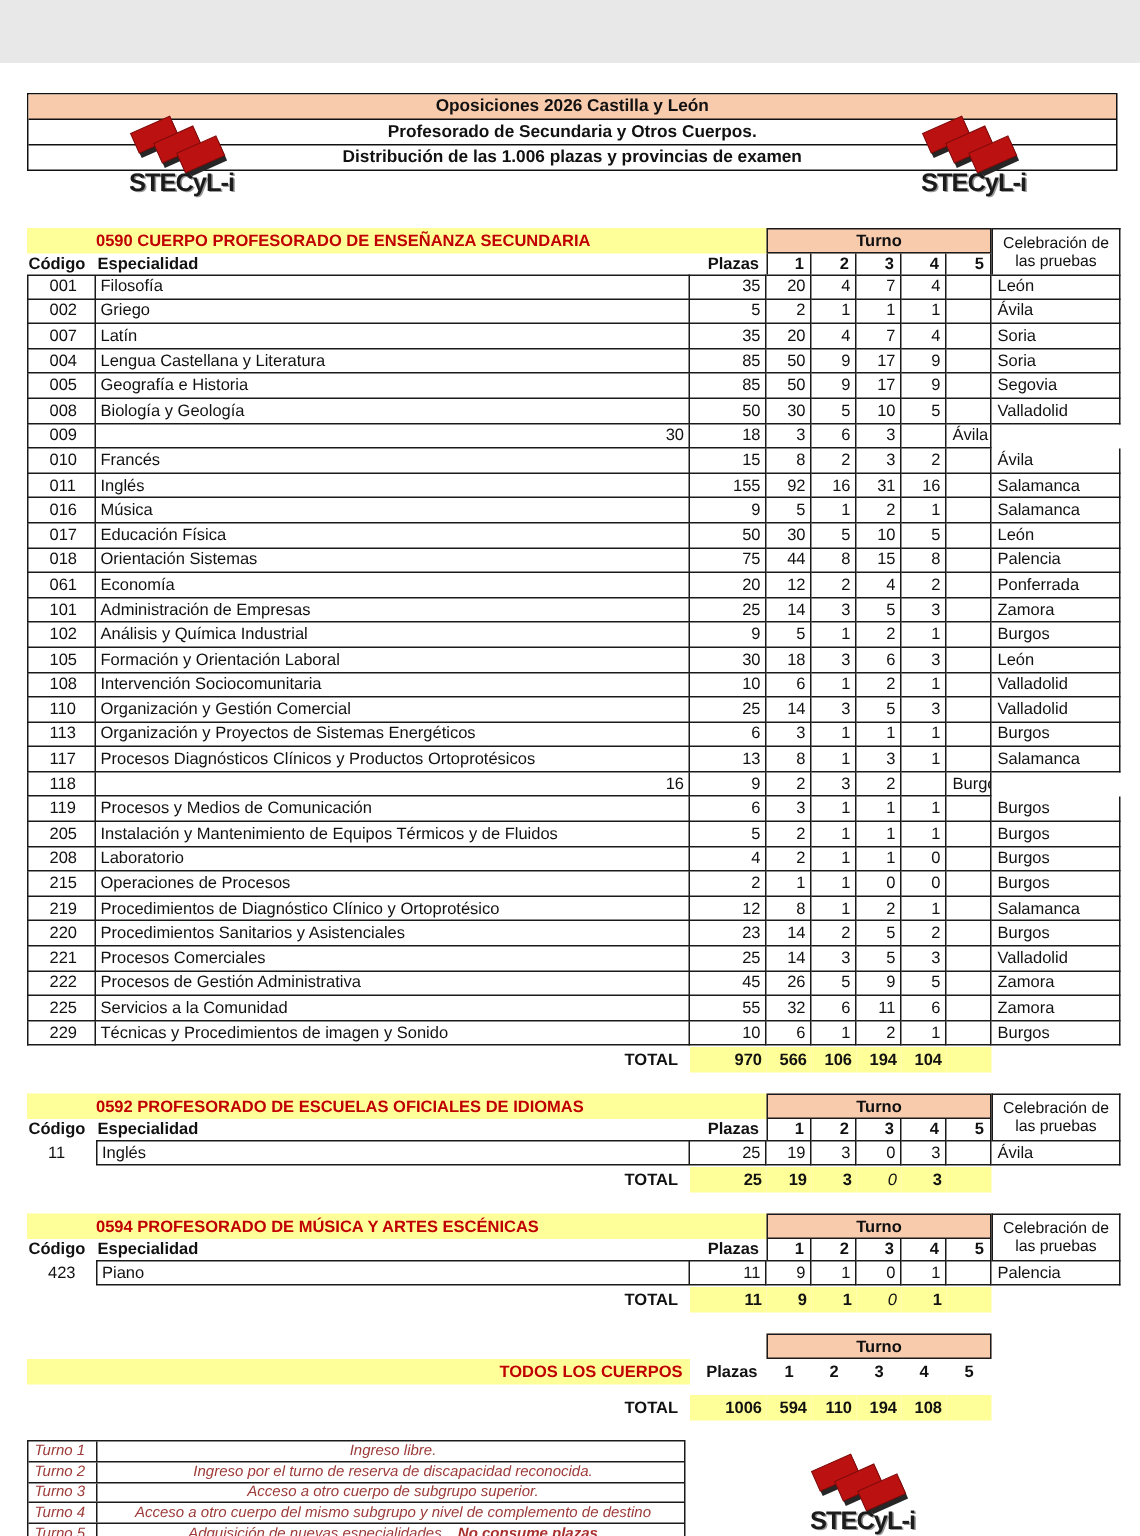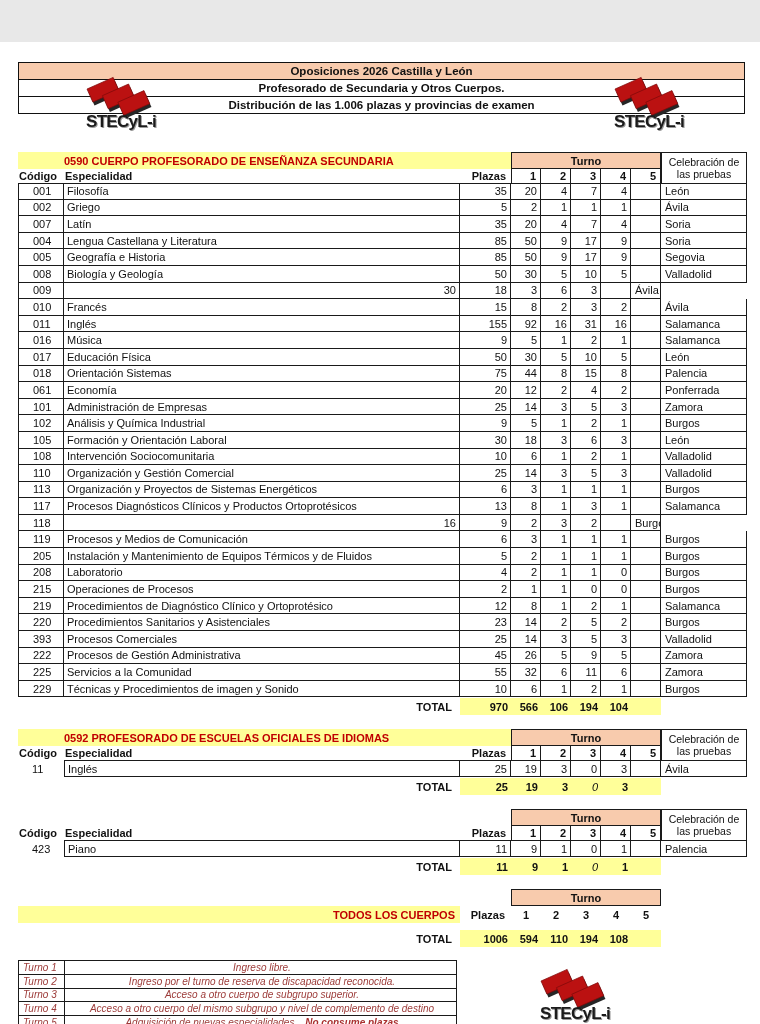--- a/index.html
+++ b/index.html
@@ -449,7 +449,7 @@
               <div class="cell d-provincia">Burgos</div>
             </div>
             <div class="grid trow">
-              <div class="cell d-codigo cfirst">393</div>
+              <div class="cell d-codigo cfirst">221</div>
               <div class="cell d-especialidad">Procesos Comerciales</div>
               <div class="cell d-plazas">25</div>
               <div class="cell d-t1">14</div>

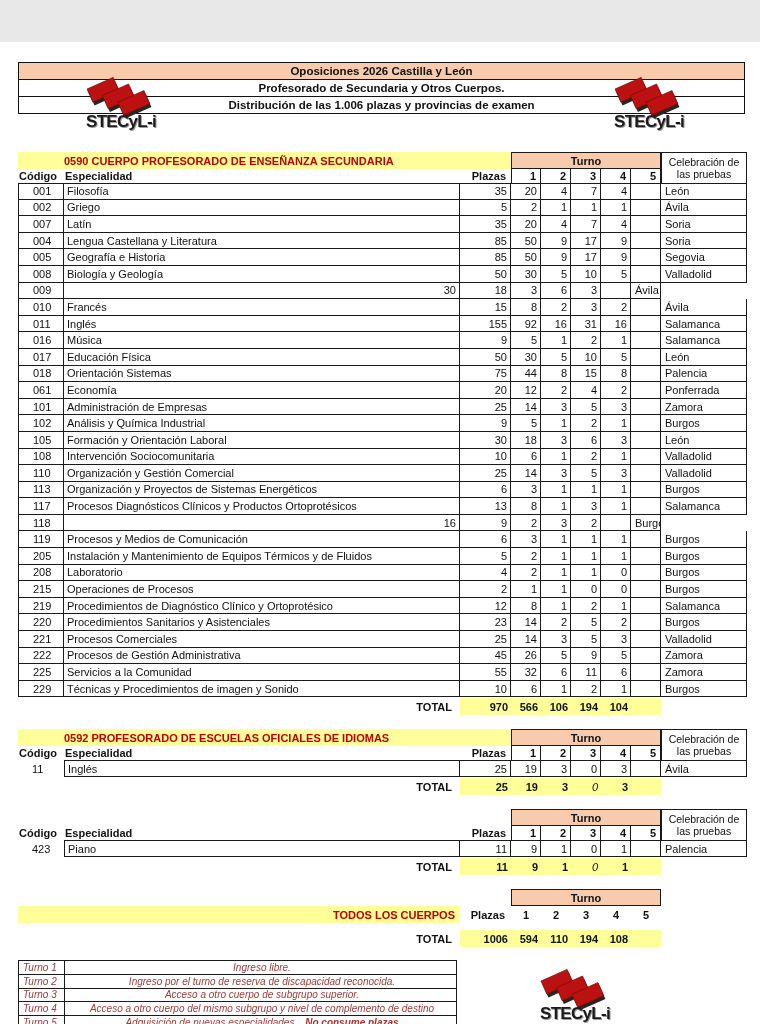--- a/index.html
+++ b/index.html
@@ -545,6 +545,7 @@
         </div>
         <div class="xsection nbcode">
           <div class="grid thead">
+            <div class="cell title" style="grid-column: 1 / 4;">0594 PROFESORADO DE MÚSICA Y ARTES ESCÉNICAS</div>
             <div class="cell turno-box" style="grid-column: 4 / 9;">Turno</div>
             <div class="cell celeb" style="grid-area: 1 / 9 / 3;">
               <div class="celeb-line">Celebración de</div>

